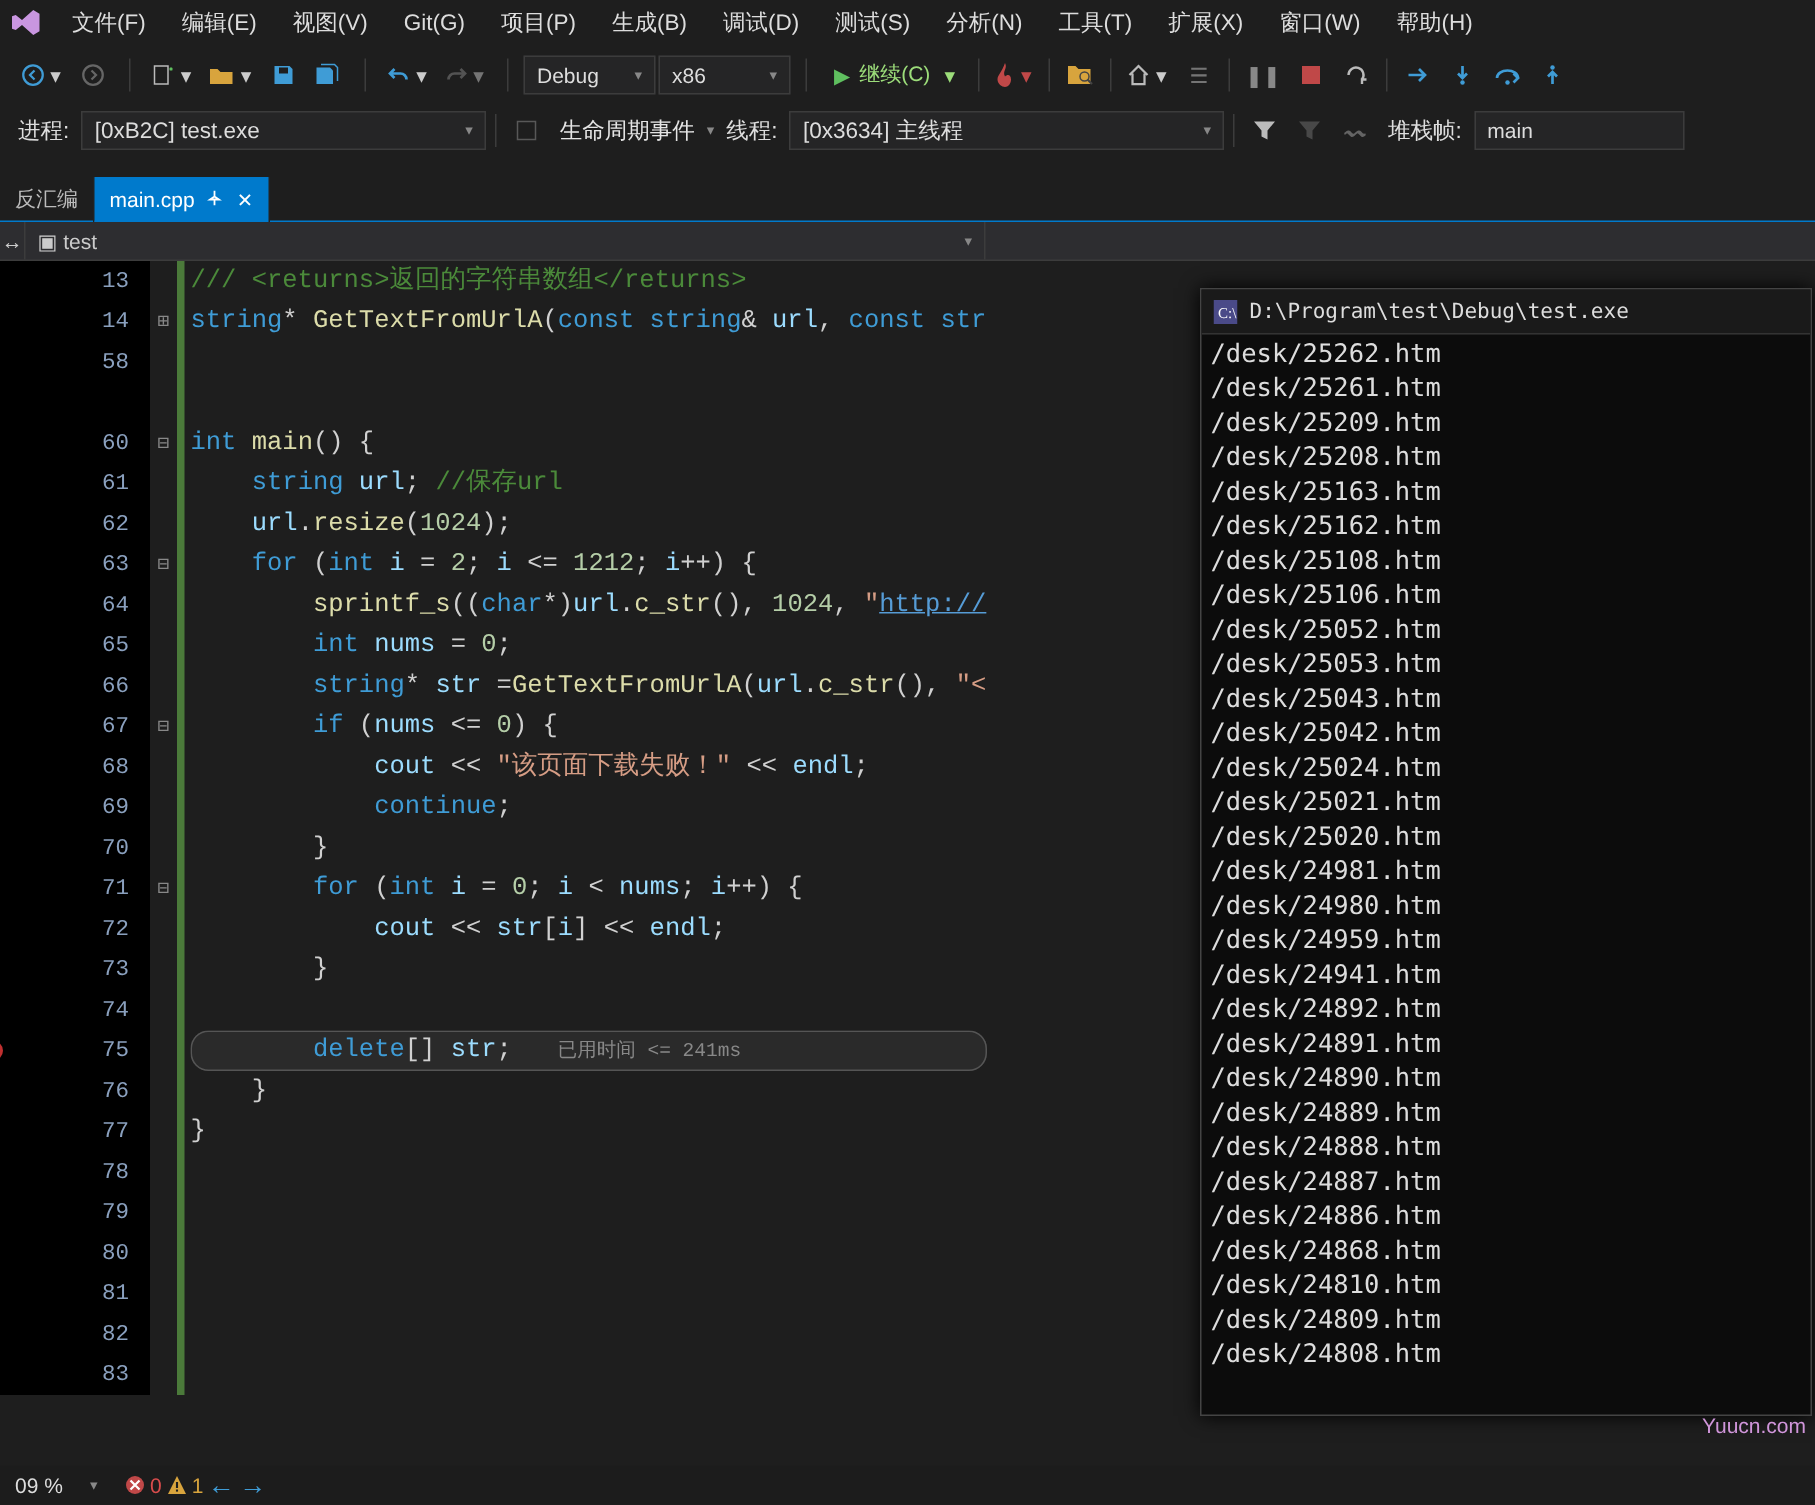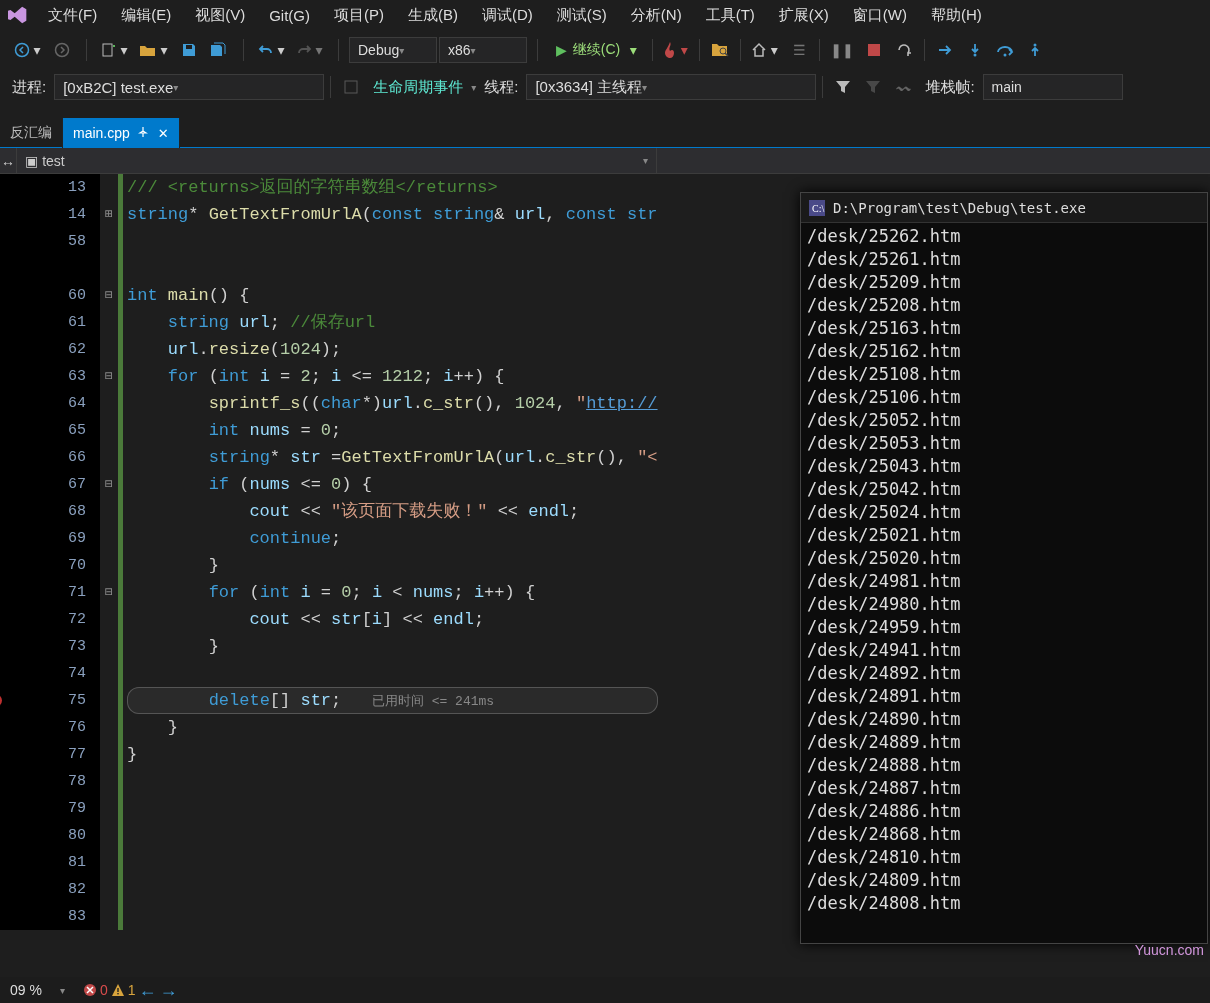--- a/index.html
+++ b/index.html
@@ -43,7 +43,7 @@
   .combo {
     height:26px; background:#252526; border:1px solid #3c3c3c; color:#ddd;
     display:flex; align-items:center; padding: 0 8px; min-width:88px;
-    font-size:14px;
+    justify-content:space-between; font-size:14px;
   }
   .combo.lg { min-width: 270px; font-size:15px; }
   .tb-label { color:#ddd; padding:0 6px; font-size:15px; }

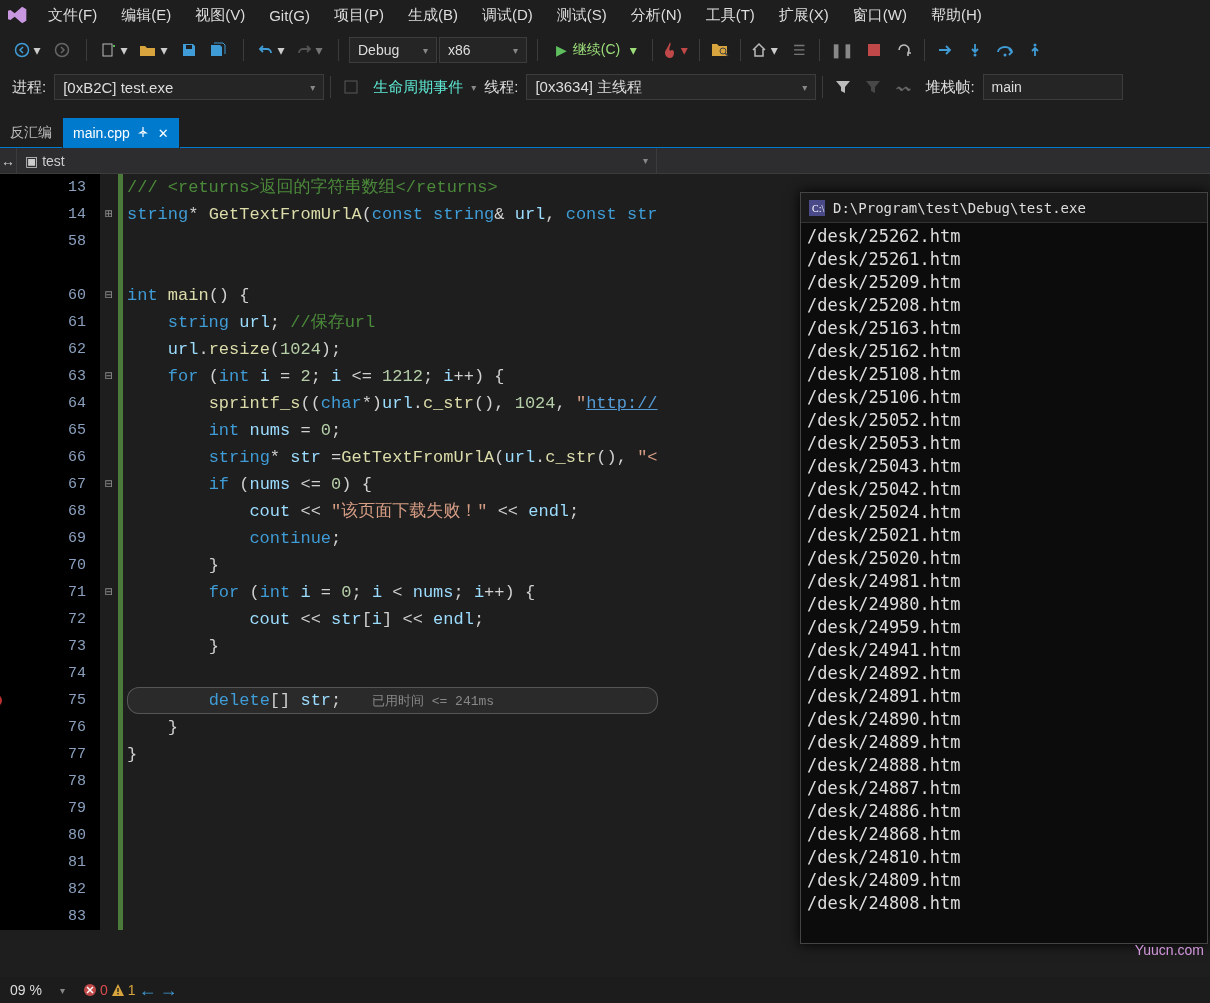--- a/index.html
+++ b/index.html
@@ -47,7 +47,7 @@
   }
   .combo.lg { min-width: 270px; font-size:15px; }
   .tb-label { color:#ddd; padding:0 6px; font-size:15px; }
-  .tb-label.dim { color:#5eead4; }
+  .tb-label.dim { color:#e5e5e5; }
   .btn-continue { color:#9cdd7a; display:flex; align-items:center; gap:6px; padding:0 8px; height:28px;}
   .btn-continue .tri { color:#5fbf5f; }
   .flame { color:#c04848; }

